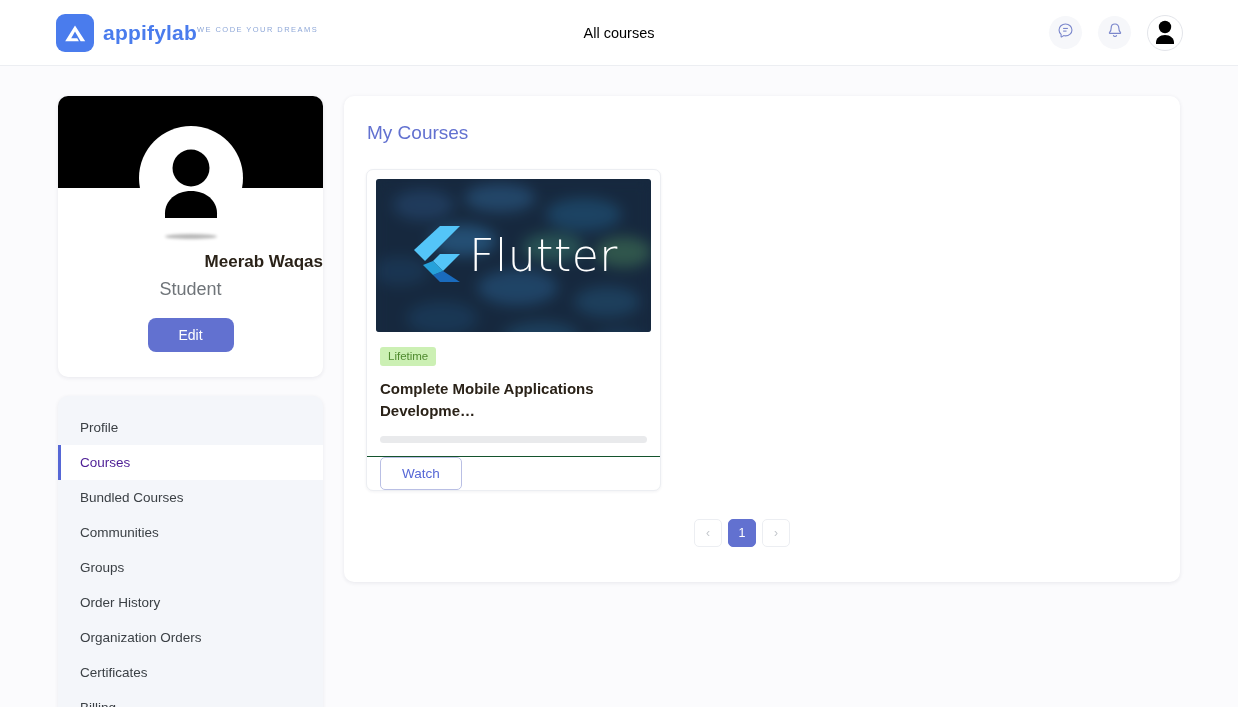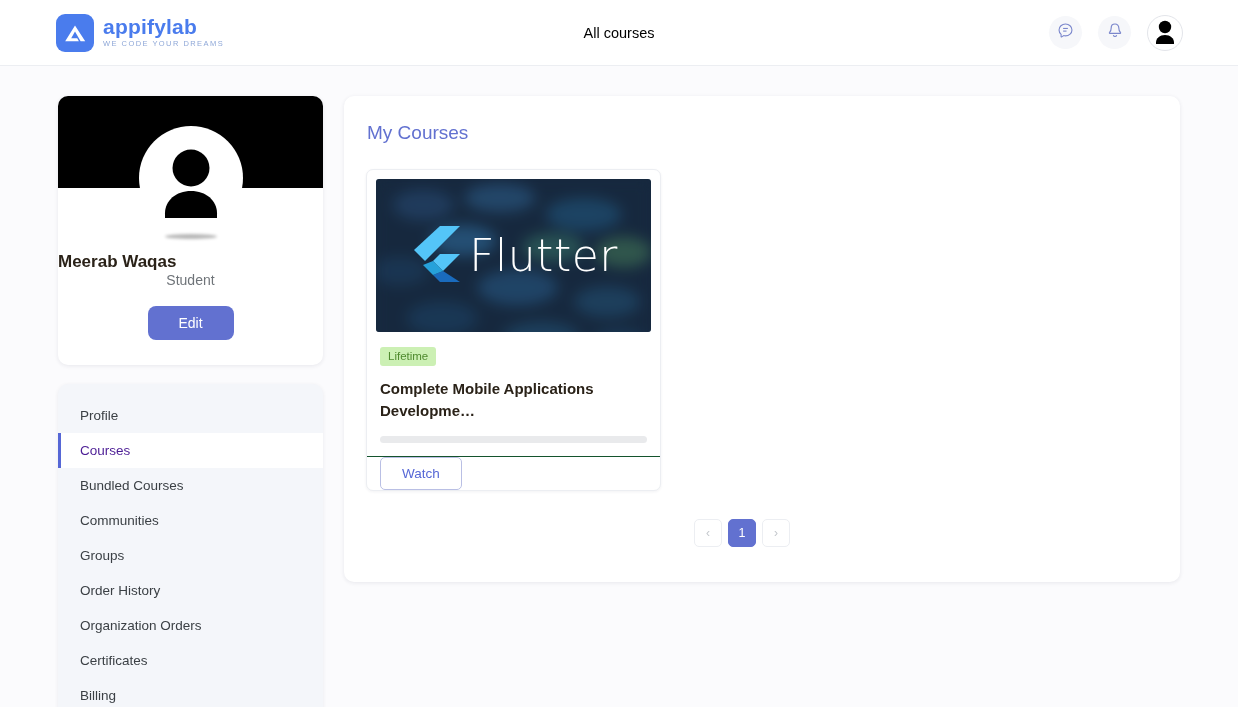--- a/index.html
+++ b/index.html
@@ -45,7 +45,7 @@
     flex: none;
   }
 
-  .brand-text { display: flex; flex-direction: column; justify-content: center; }
+  .brand-text { display: flex; flex-direction: row; justify-content: center; }
 
   .brand-name {
     font-size: 21px;

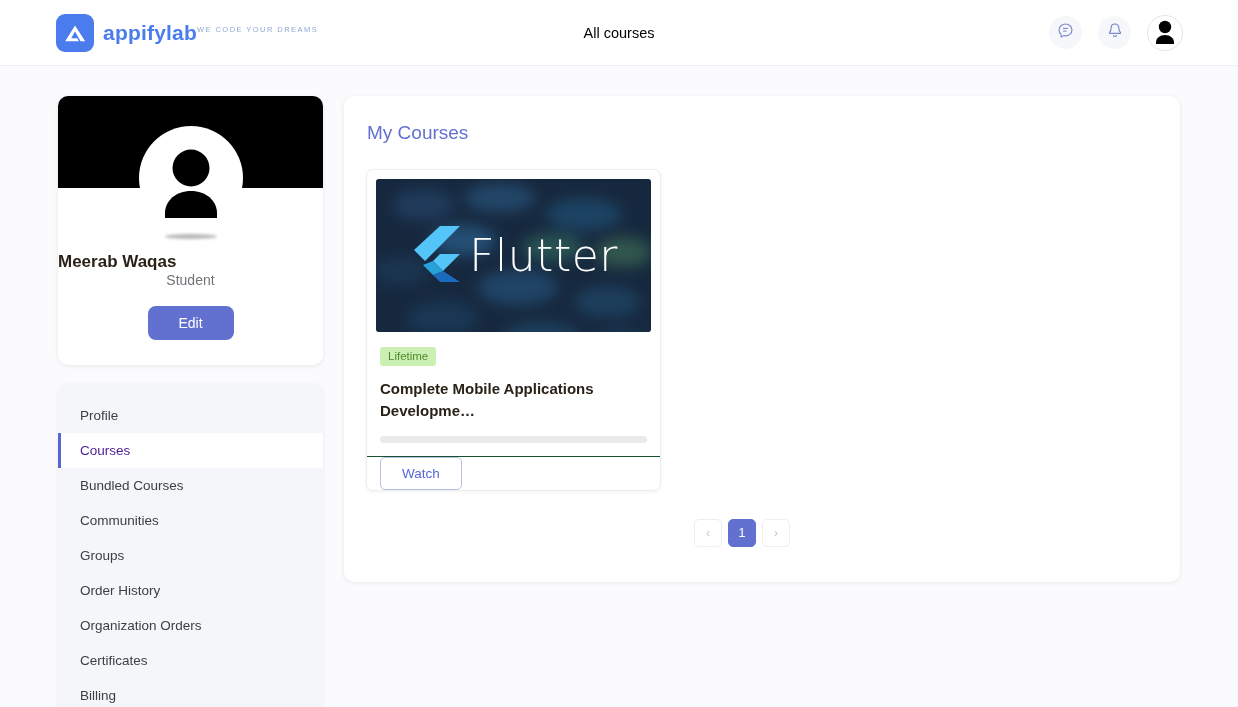--- a/index.html
+++ b/index.html
@@ -149,7 +149,7 @@
   }
 
   .profile-name {
-    text-align: left;
+    text-align: right;
     font-size: 17px;
     font-weight: bold;
     color: #2a2218;

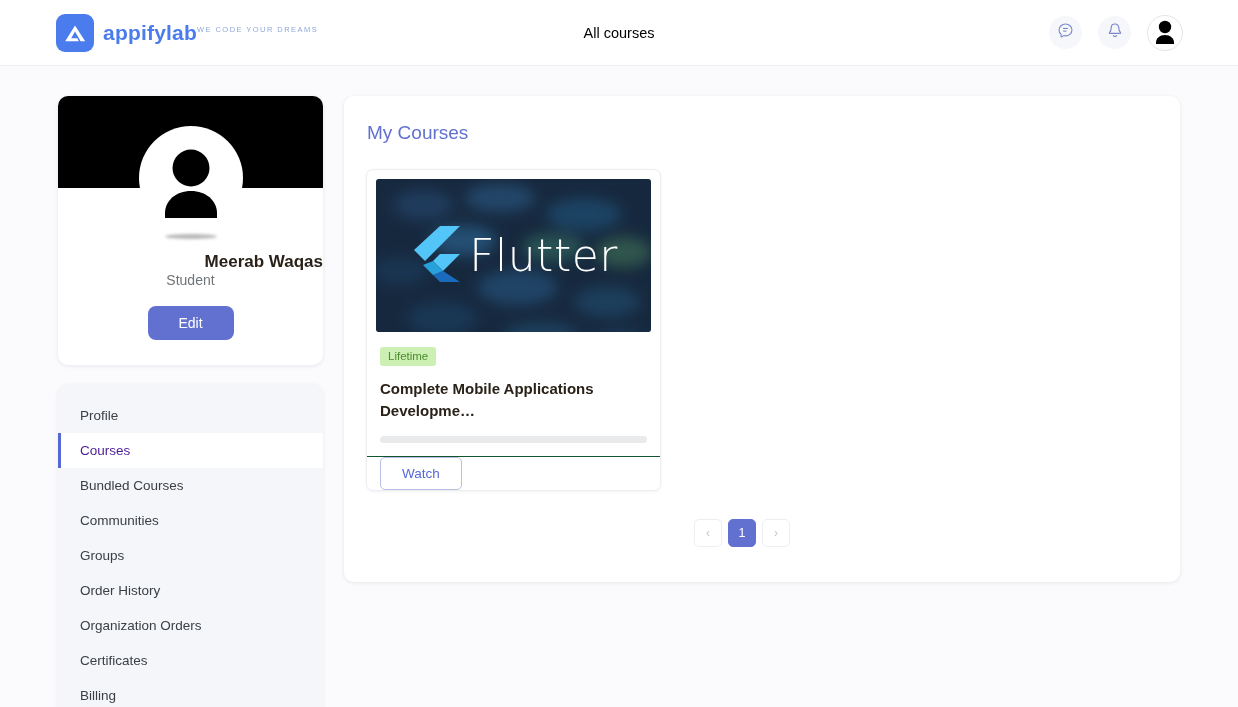--- a/index.html
+++ b/index.html
@@ -158,8 +158,9 @@
 
   .profile-role {
     text-align: center;
-    font-size: 14px;
+    font-size: 18px;
     color: #6f7479;
+    margin-top: 7px;
   }
 
   .edit-btn {

